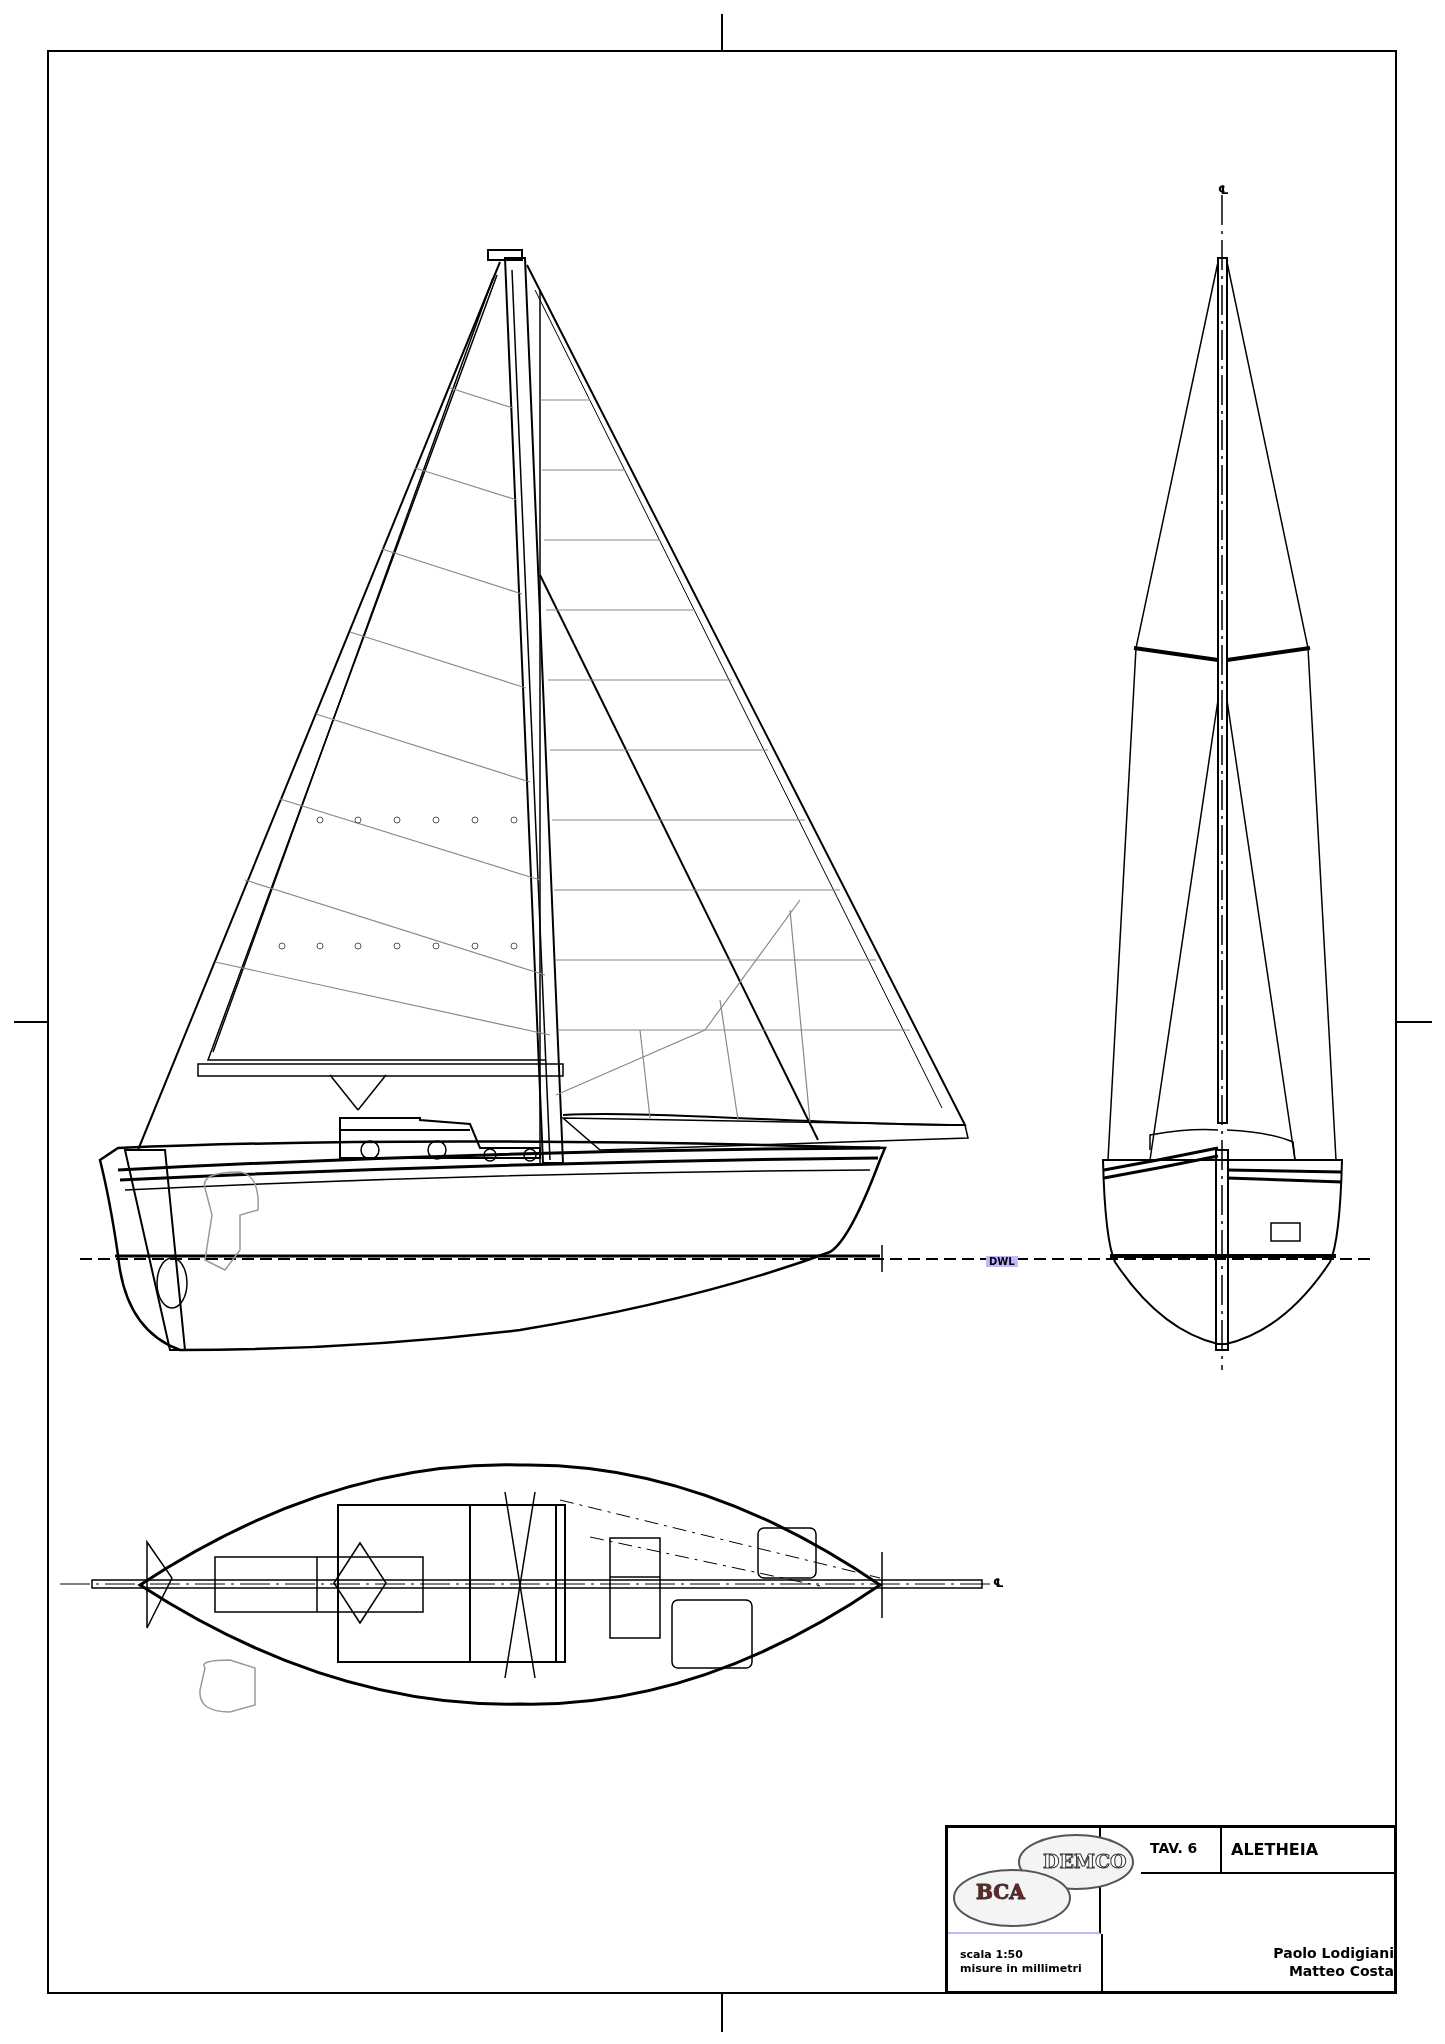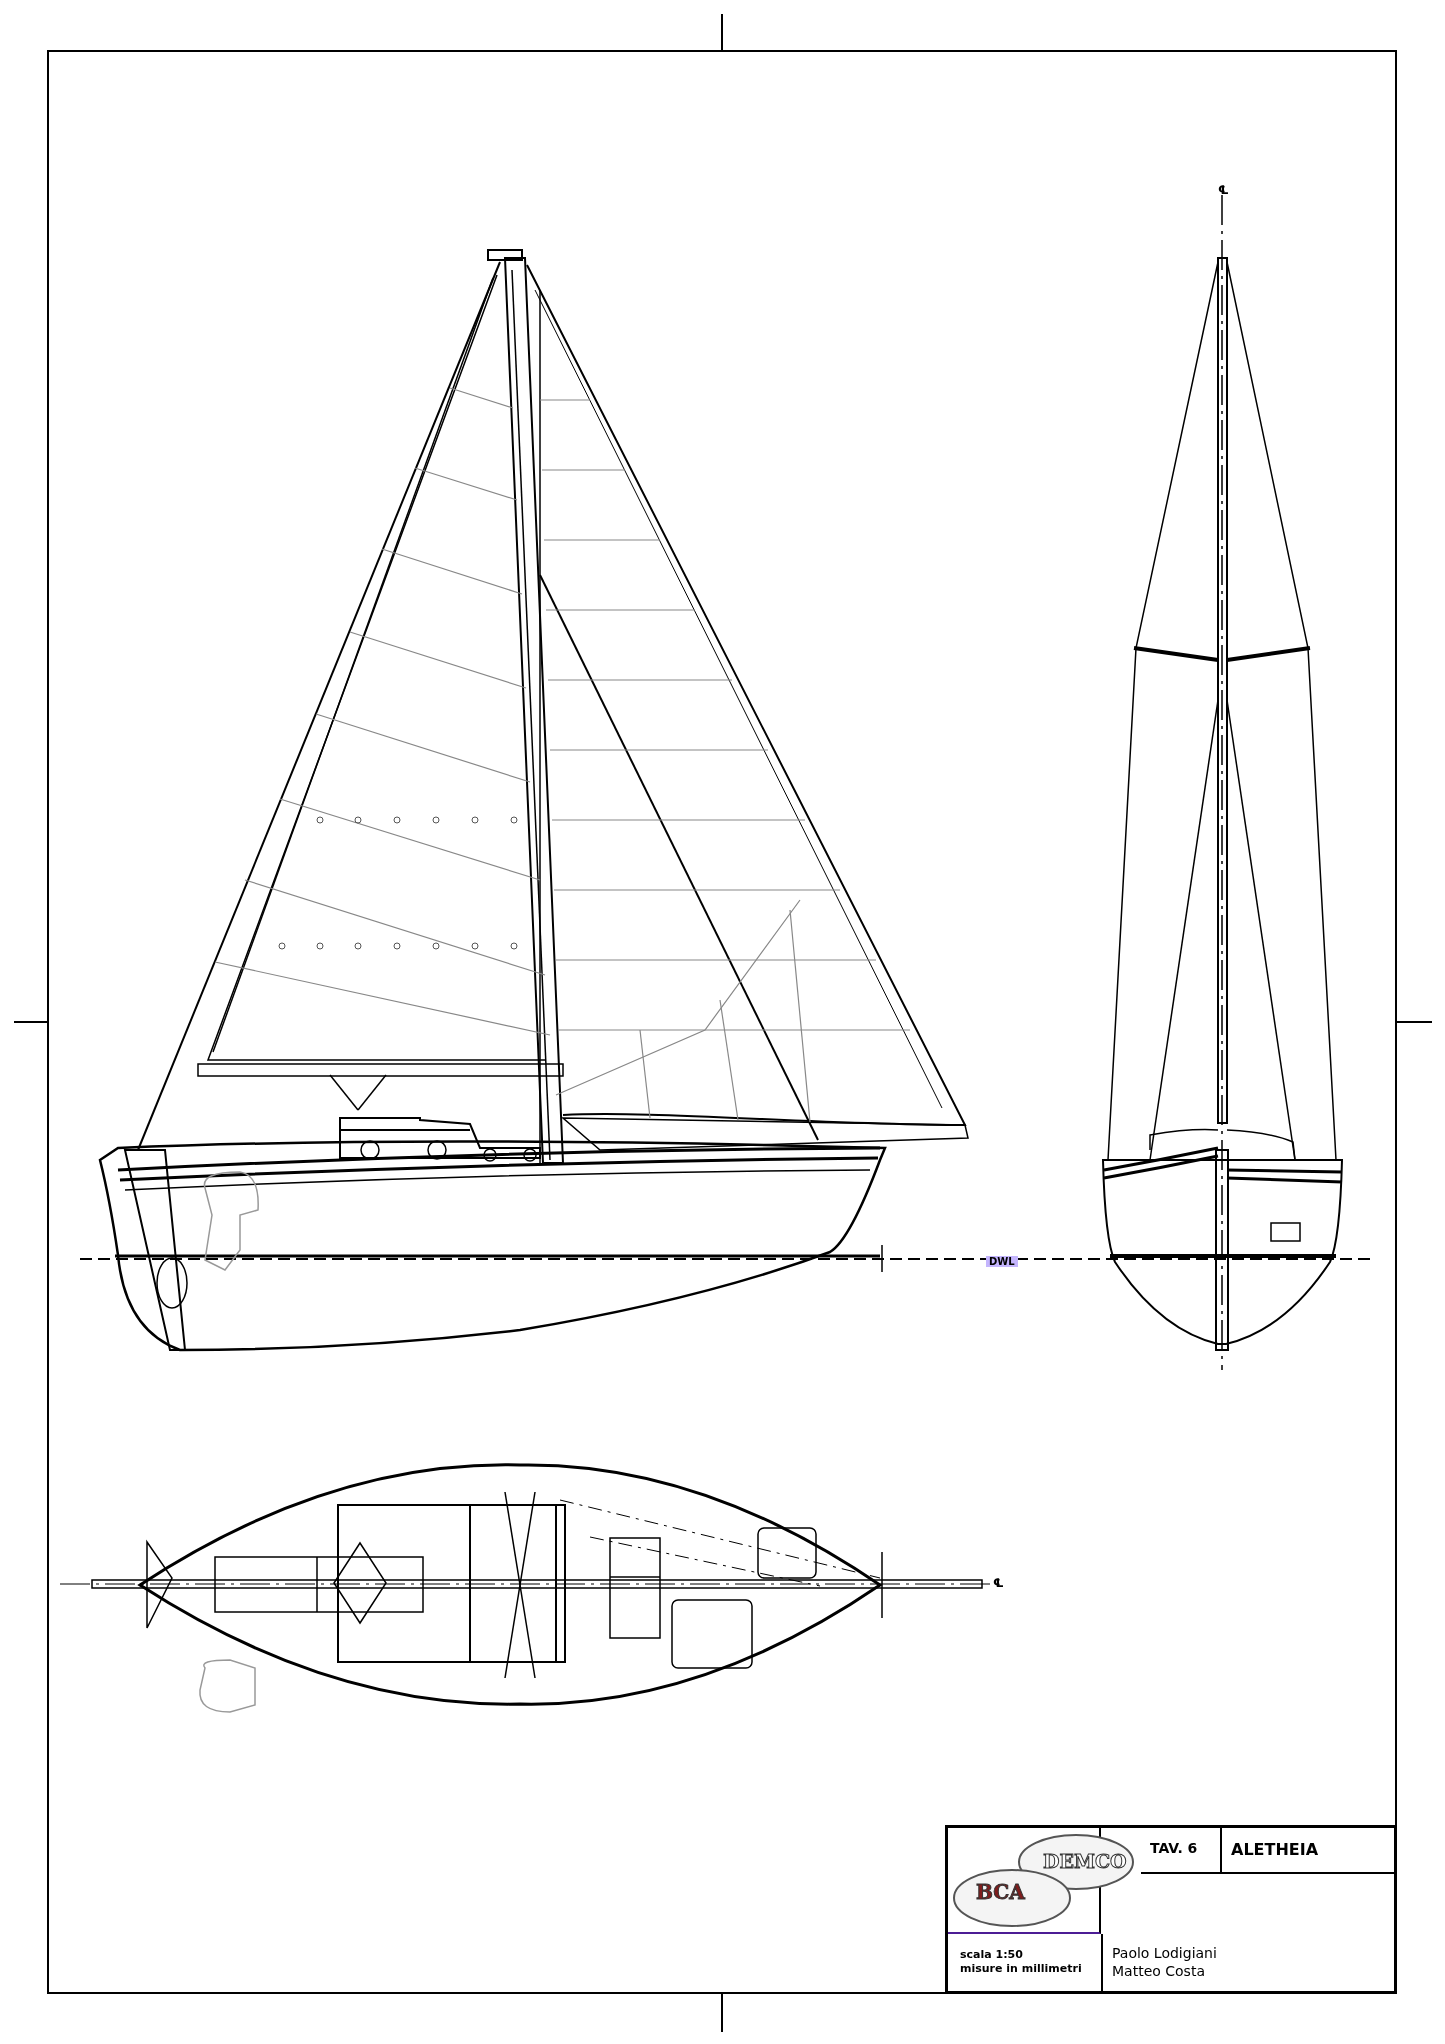--- a/index.html
+++ b/index.html
@@ -7,7 +7,7 @@
   #sheet { position:absolute; left:0; top:0; width:1445px; height:2044px; }
   .frame { position:absolute; left:47px; top:50px; width:1350px; height:1944px; border:2px solid #000; box-sizing:border-box; }
   .title-block { position:absolute; left:945px; top:1825px; width:452px; height:169px; border:3px solid #000; box-sizing:border-box; background:#fff; }
-  .tb-logo { position:absolute; left:0; top:0; width:153px; height:106px; border-right:2px solid #000; border-bottom:2px solid #4c1d95; box-sizing:border-box; }
+  .tb-logo { position:absolute; left:0; top:0; width:153px; height:106px; border-right:2px solid #000; border-bottom:2px solid #c4b5fd; box-sizing:border-box; }
   .tb-tav { position:absolute; left:193px; top:0; width:81px; height:46px; border-right:2px solid #000; border-bottom:2px solid #000; box-sizing:border-box; font-weight:bold; font-size:14px; padding:12px 0 0 9px; }
   .tb-name { position:absolute; left:274px; top:0; right:0; height:46px; border-bottom:2px solid #000; box-sizing:border-box; font-weight:bold; font-size:16px; padding:12px 0 0 9px; }
   .tb-subject { position:absolute; left:193px; top:46px; right:0; height:60px; border-bottom:2px solid #000; box-sizing:border-box; font-weight:bold; font-size:14px; padding:20px 0 0 9px; }

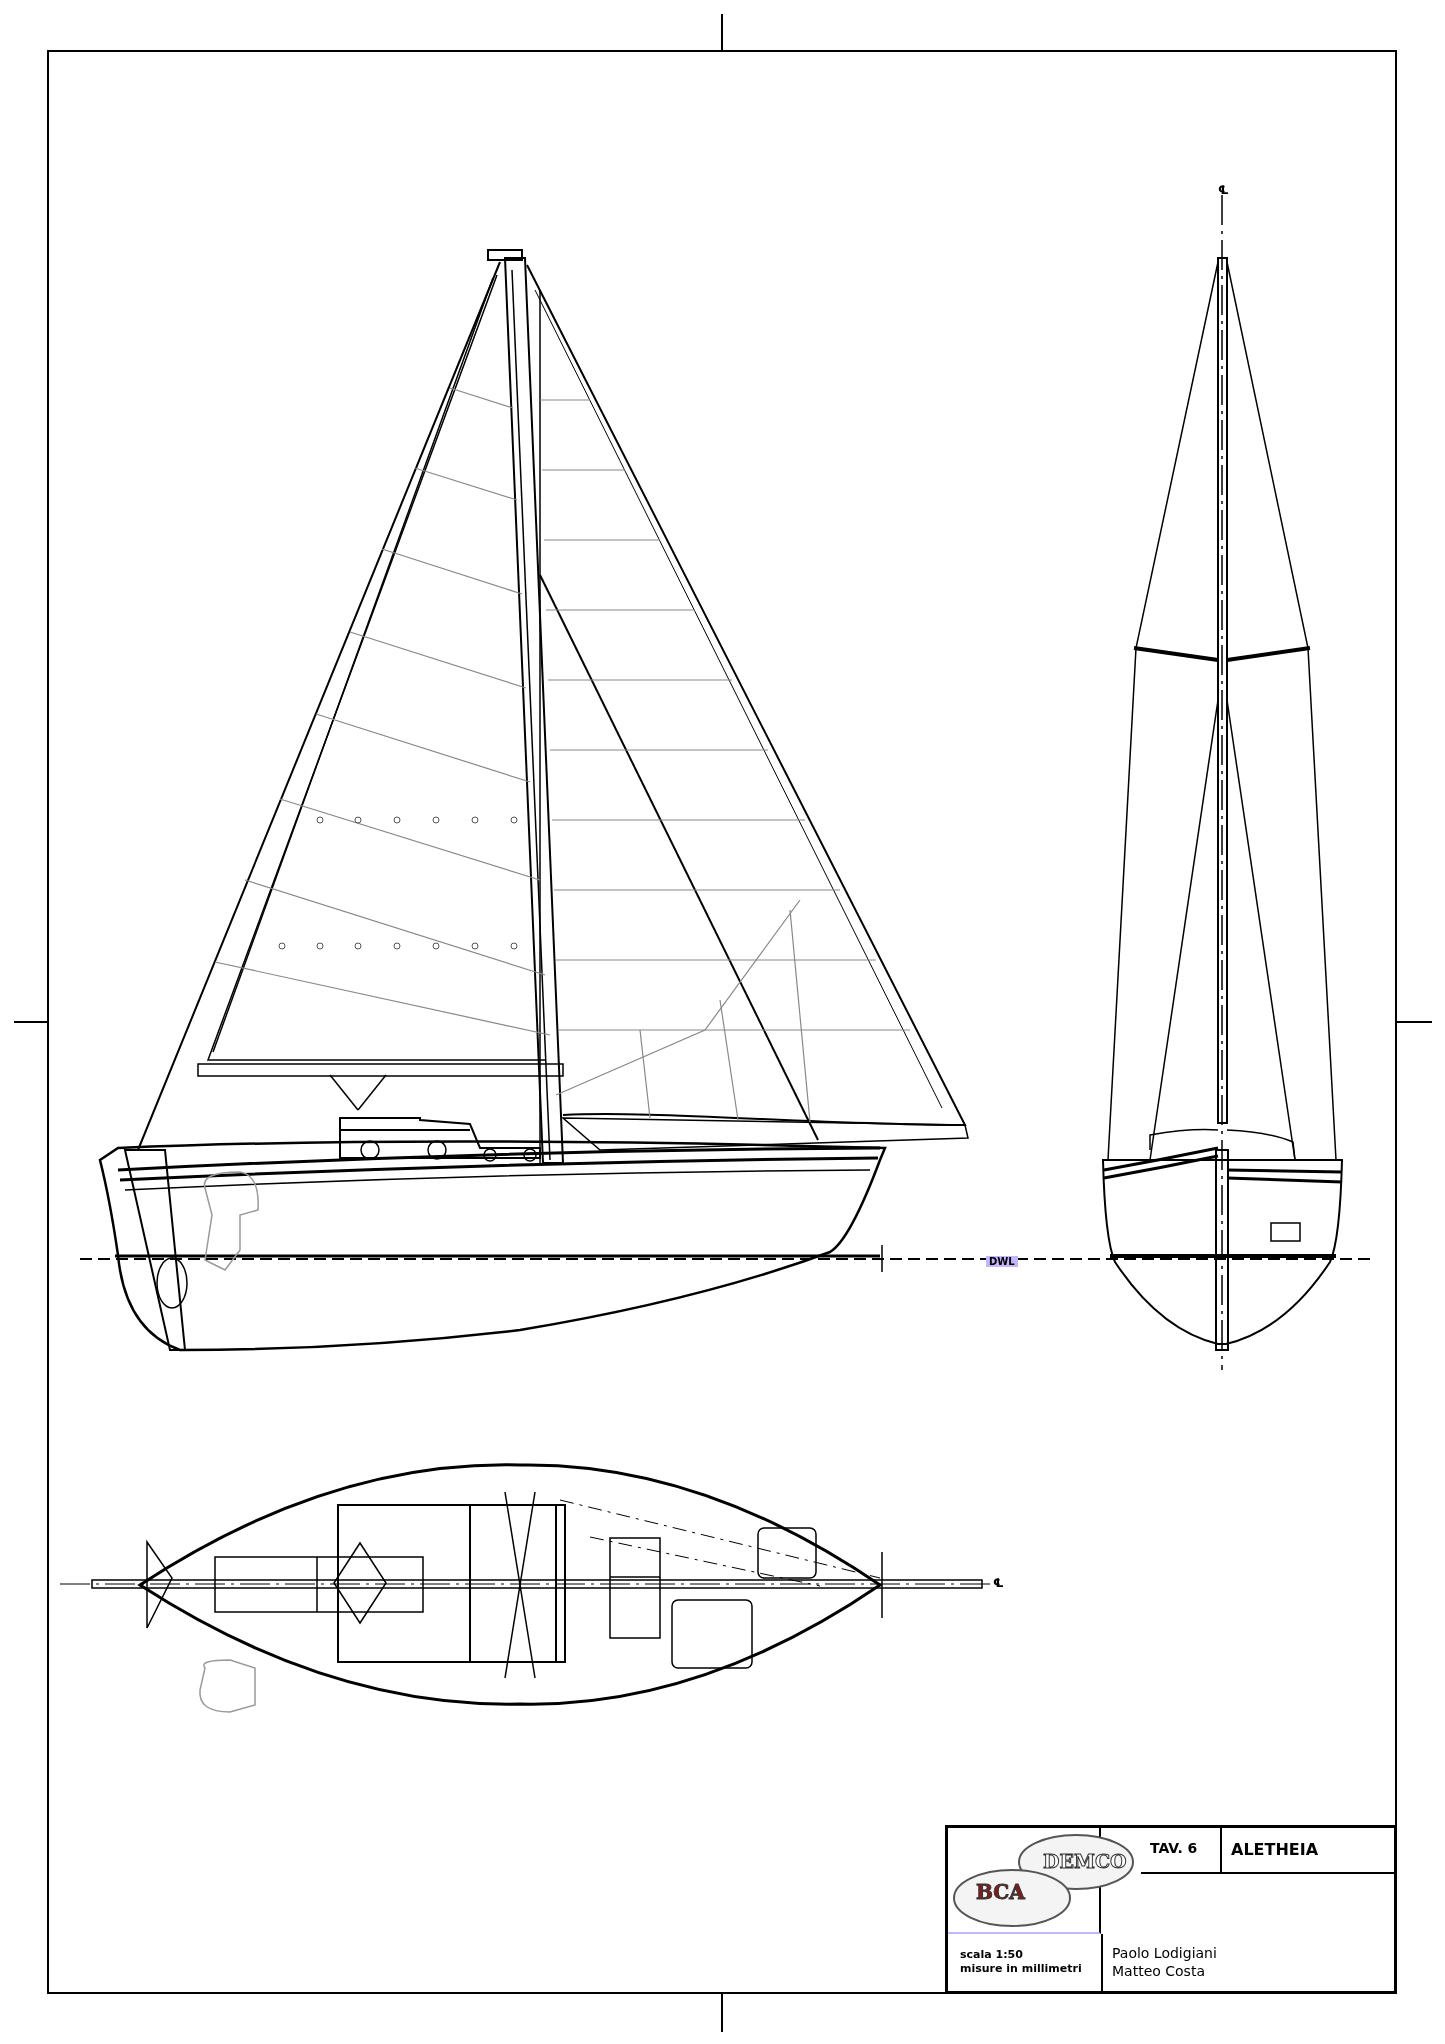--- a/index.html
+++ b/index.html
@@ -12,7 +12,7 @@
   .tb-name { position:absolute; left:274px; top:0; right:0; height:46px; border-bottom:2px solid #000; box-sizing:border-box; font-weight:bold; font-size:16px; padding:12px 0 0 9px; }
   .tb-subject { position:absolute; left:193px; top:46px; right:0; height:60px; border-bottom:2px solid #000; box-sizing:border-box; font-weight:bold; font-size:14px; padding:20px 0 0 9px; }
   .tb-scale { position:absolute; left:0; top:106px; width:155px; bottom:0; border-right:2px solid #000; box-sizing:border-box; font-weight:bold; font-size:11px; line-height:14px; padding:14px 16px 0 12px; }
-  .tb-authors { position:absolute; left:155px; top:106px; right:0; bottom:0; box-sizing:border-box; font-weight:normal; font-size:14px; line-height:18px; padding:10px 0 8px 9px; }
+  .tb-authors { position:absolute; left:155px; top:106px; right:0; bottom:0; box-sizing:border-box; font-weight:bold; font-size:14px; line-height:18px; padding:10px 0 8px 9px;text-align:right; }
   .line { display:block; }
   .dwl-label { position:absolute; left:986px; top:1256px; font-size:10px; font-weight:bold; background:#c4b5fd; padding:0 3px; }
   .cl { position:absolute; font-size:12px; font-weight:bold; }

